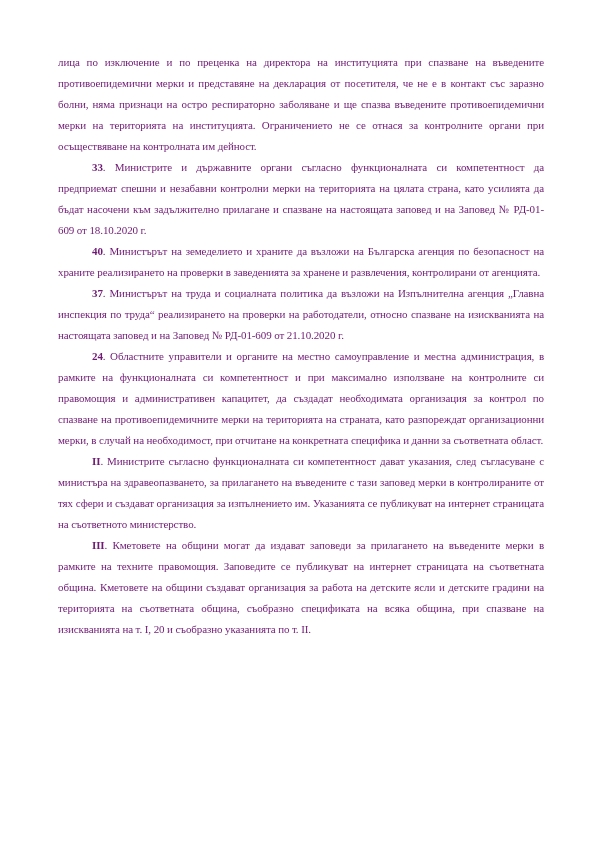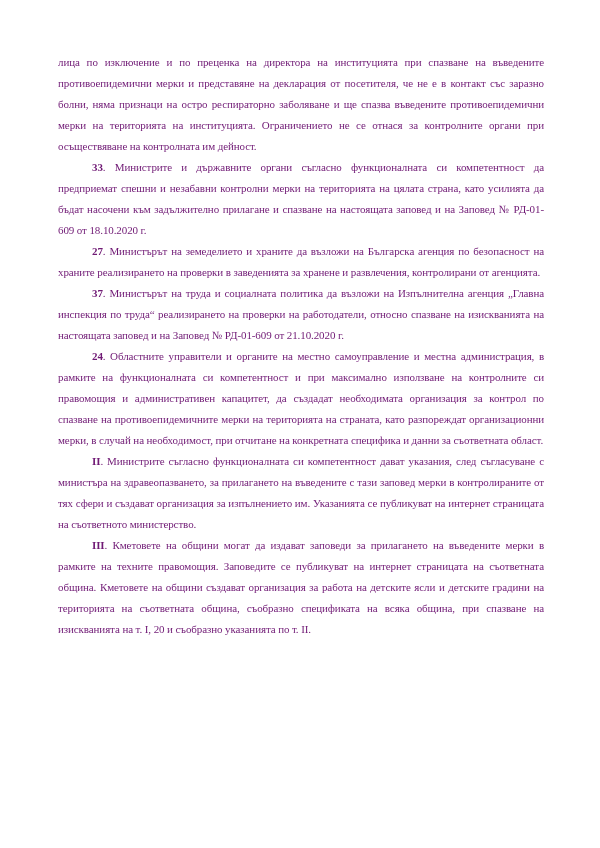--- a/index.html
+++ b/index.html
@@ -49,7 +49,7 @@
 
     <p class="para"><b class="num">33</b><span>. Министрите и държавните органи съгласно функционалната си компетентност да предприемат спешни и незабавни контролни мерки на територията на цялата страна, като усилията да бъдат насочени към задължително прилагане и спазване на настоящата заповед и на Заповед № РД-01-609 от 18.10.2020 г.</span></p>
 
-    <p class="para"><b class="num">27</b><span>. Министърът на земеделието и храните да възложи на Българска агенция по безопасност на храните реализирането на проверки в заведенията за хранене и развлечения, контролирани от агенцията.</span></p>
+    <p class="para"><b class="num">40</b><span>. Министърът на земеделието и храните да възложи на Българска агенция по безопасност на храните реализирането на проверки в заведенията за хранене и развлечения, контролирани от агенцията.</span></p>
 
     <p class="para"><b class="num">37</b><span>. Министърът на труда и социалната политика да възложи на Изпълнителна агенция „Главна инспекция по труда“ реализирането на проверки на работодатели, относно спазване на изискванията на настоящата заповед и на Заповед № РД-01-609 от 21.10.2020 г.</span></p>
 

